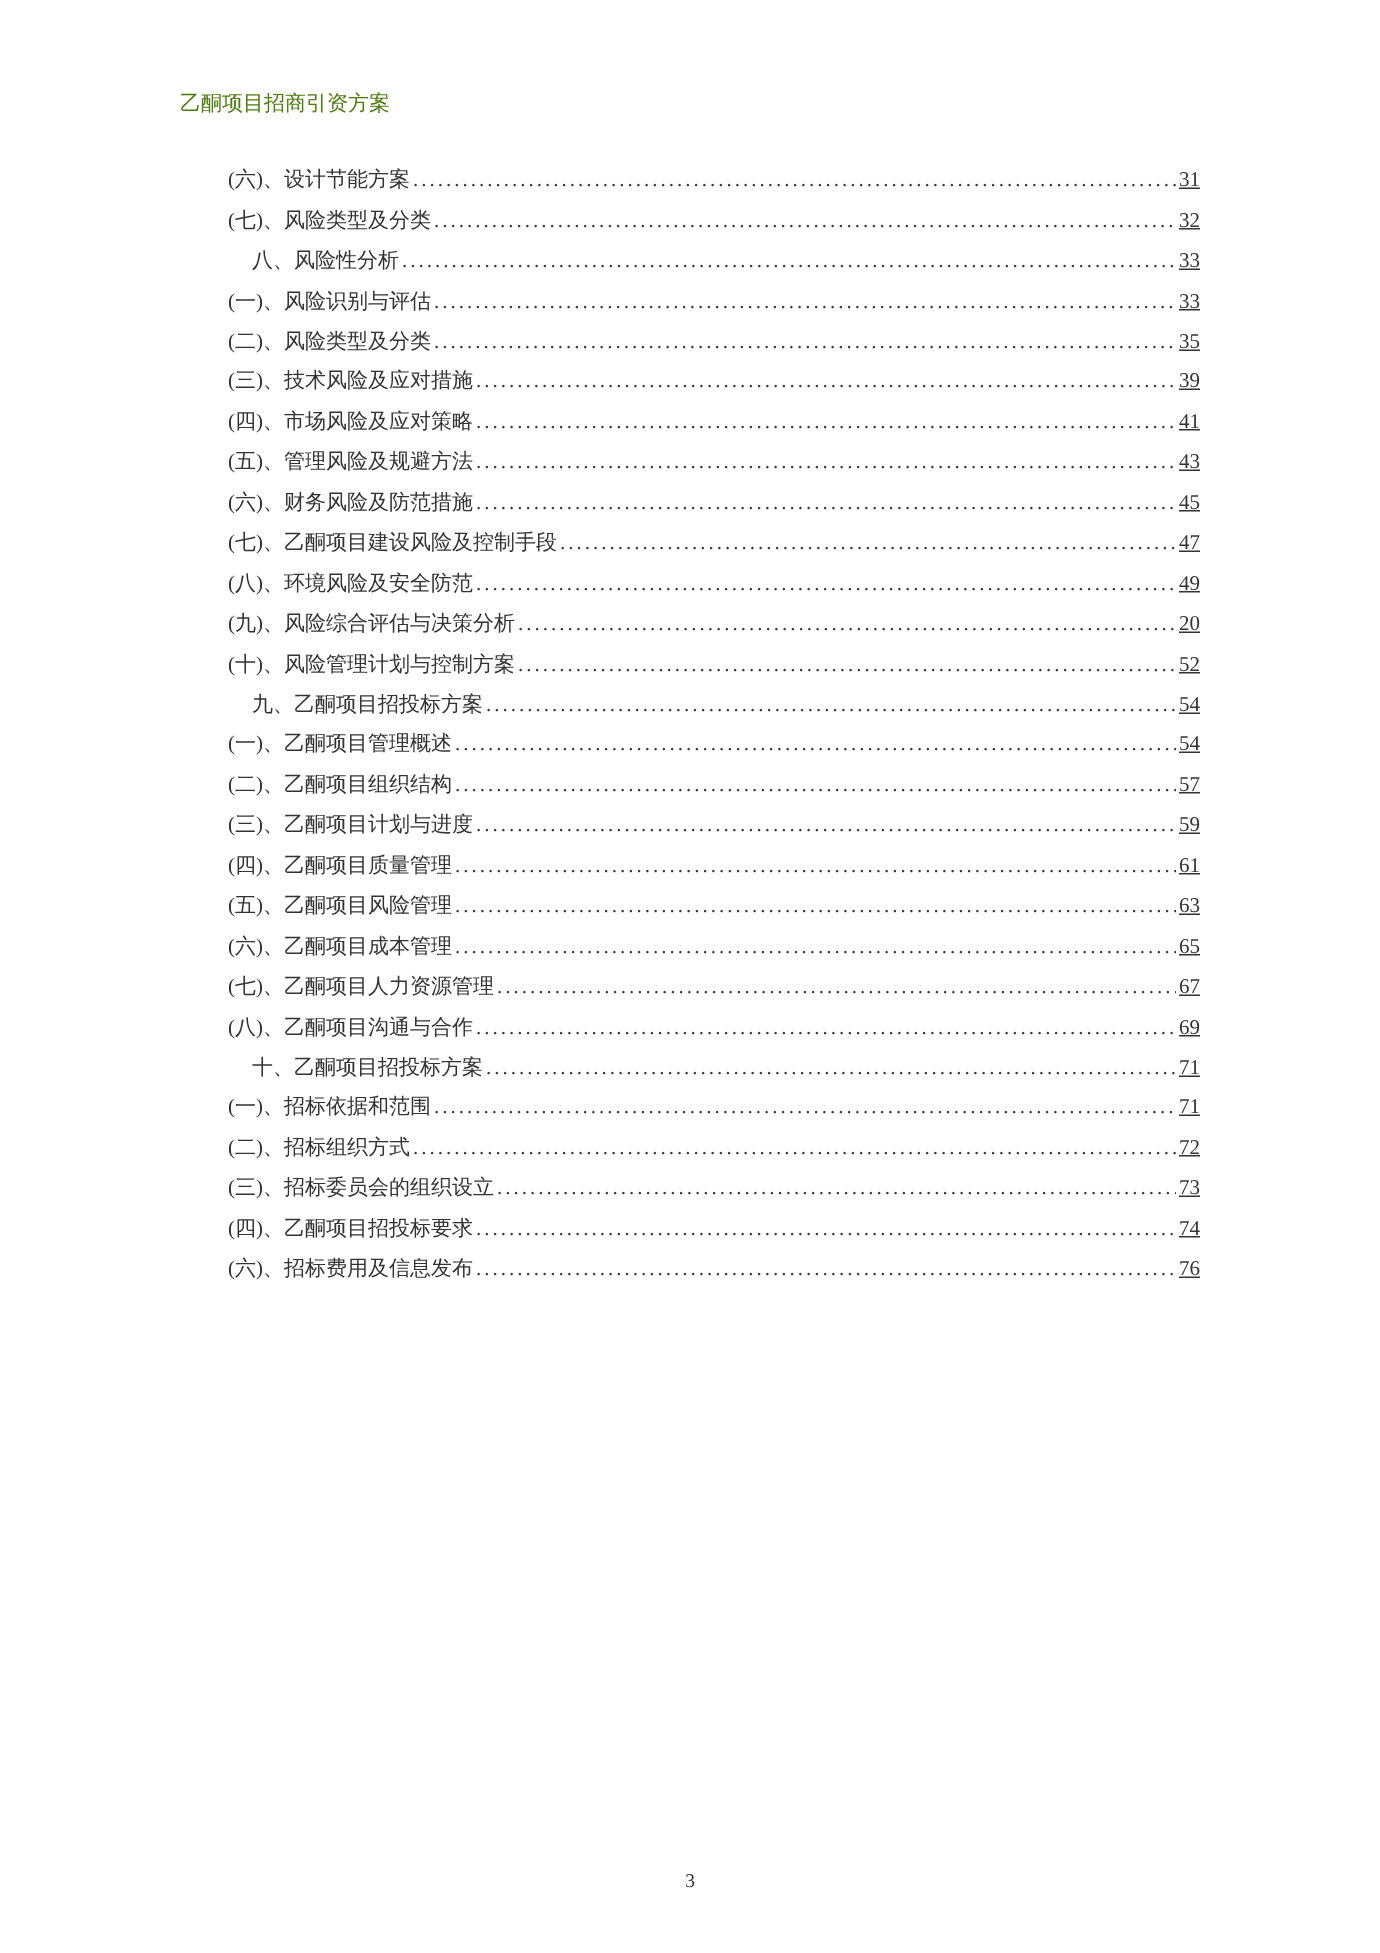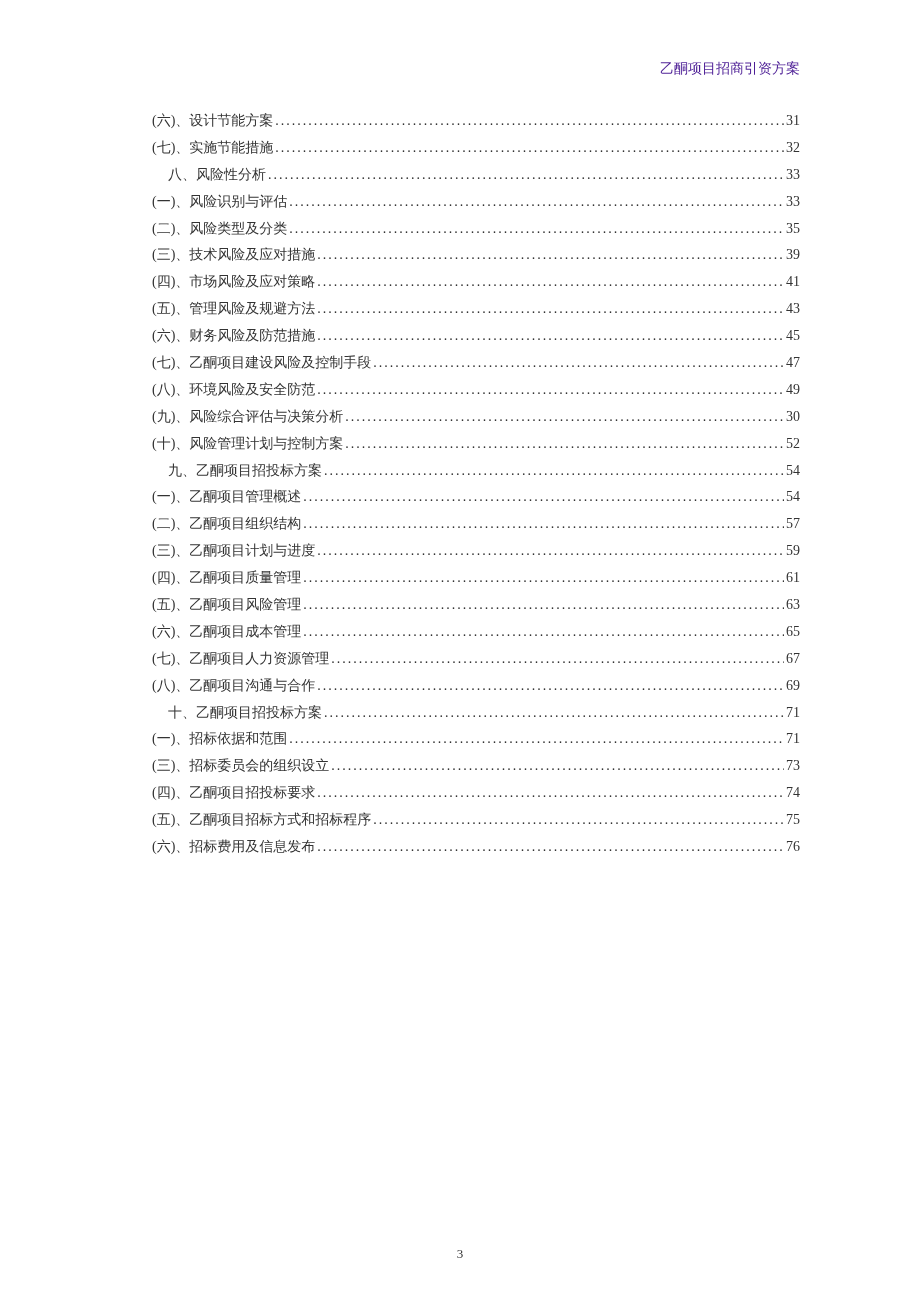--- a/index.html
+++ b/index.html
@@ -18,9 +18,9 @@
       padding: 60px 120px 40px 120px;
     }
     .header {
-      text-align: right;
+      text-align: left;
       font-size: 14px;
-      color: #4c1d95;
+      color: #4d7c0f;
       margin-bottom: 30px;
     }
     .toc {

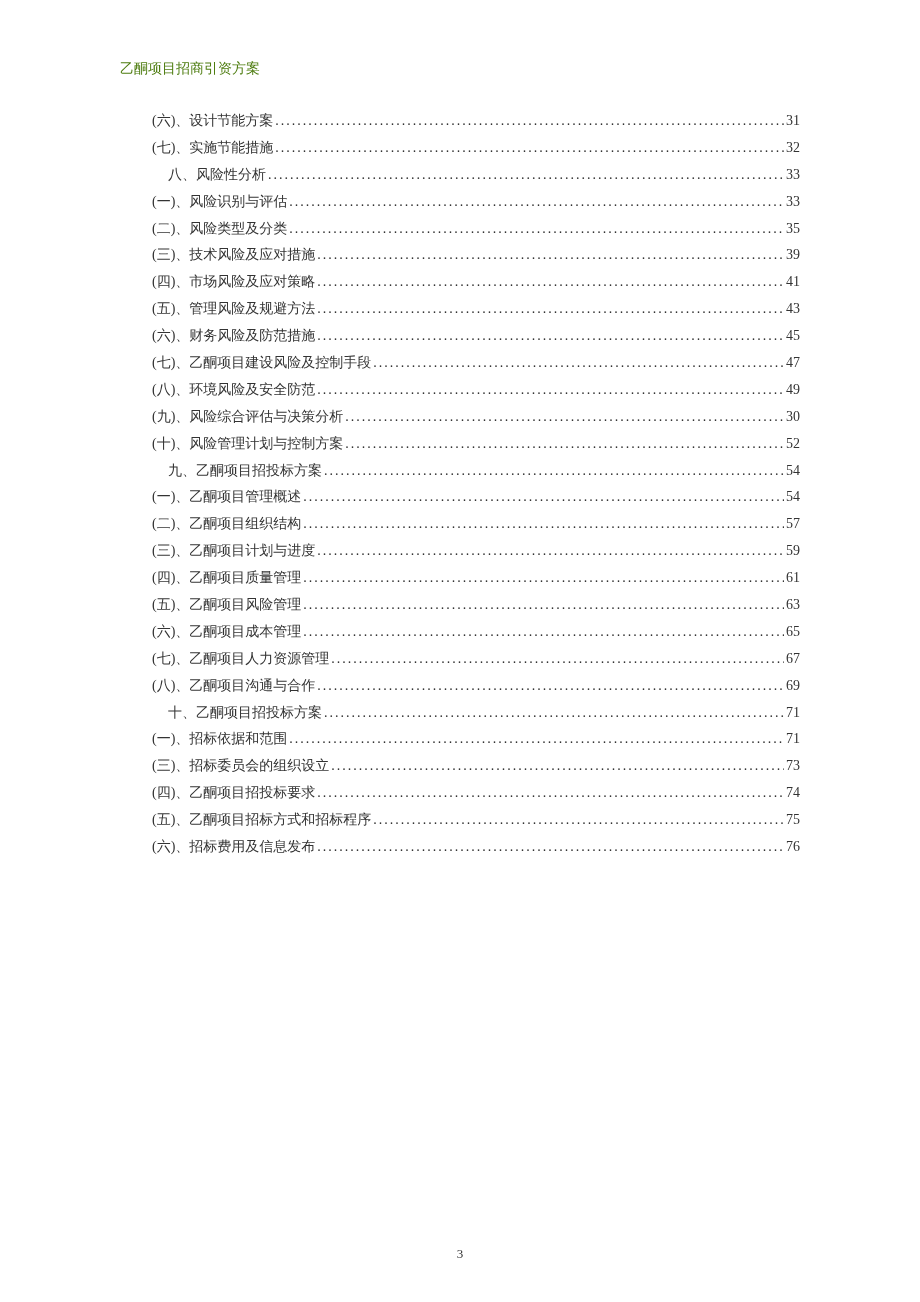--- a/index.html
+++ b/index.html
@@ -56,6 +56,7 @@
     }
     .toc-page {
       flex-shrink: 0;
+      text-decoration: underline;
     }
     .page-number {
       position: absolute;

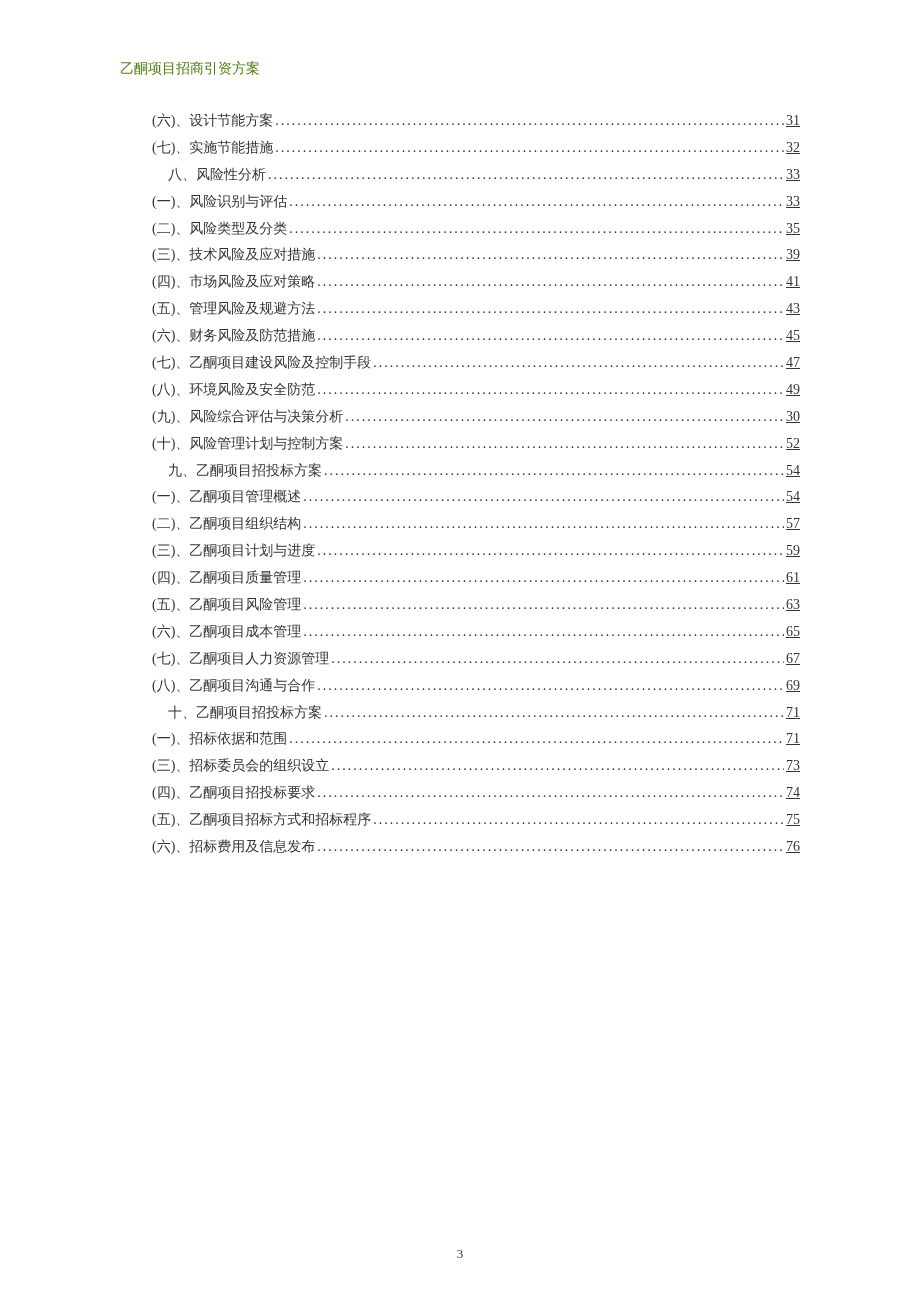--- a/index.html
+++ b/index.html
@@ -80,7 +80,7 @@
         <span class="toc-page">31</span>
       </div>
       <div class="toc-entry level-2">
-        <span class="toc-label">(七)、实施节能措施</span>
+        <span class="toc-label">(七)、风险类型及分类</span>
         <span class="toc-dots"></span>
         <span class="toc-page">32</span>
       </div>

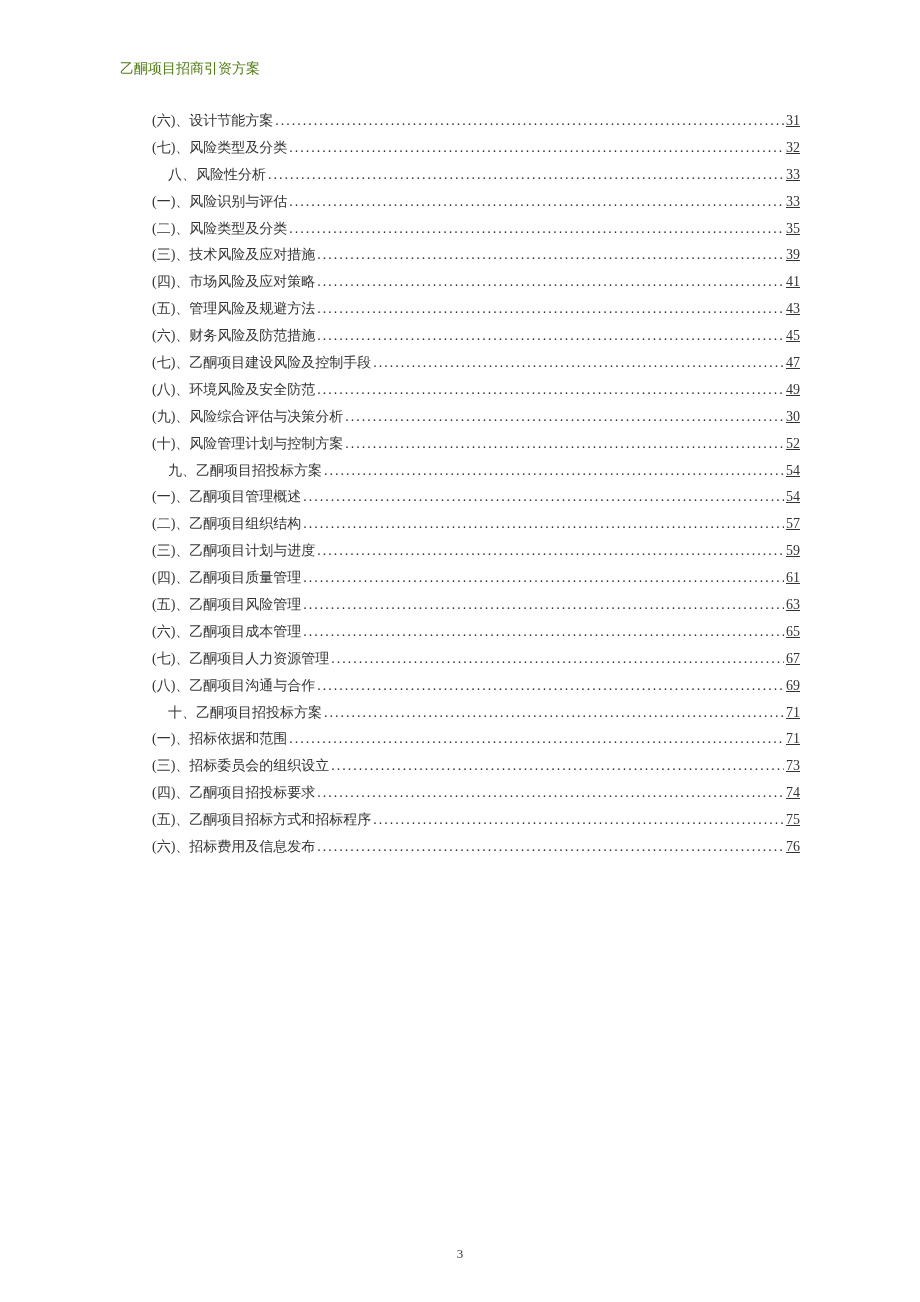--- a/index.html
+++ b/index.html
@@ -132,7 +132,7 @@
       <div class="toc-entry level-2">
         <span class="toc-label">(九)、风险综合评估与决策分析</span>
         <span class="toc-dots"></span>
-        <span class="toc-page">30</span>
+        <span class="toc-page">20</span>
       </div>
       <div class="toc-entry level-2">
         <span class="toc-label">(十)、风险管理计划与控制方案</span>

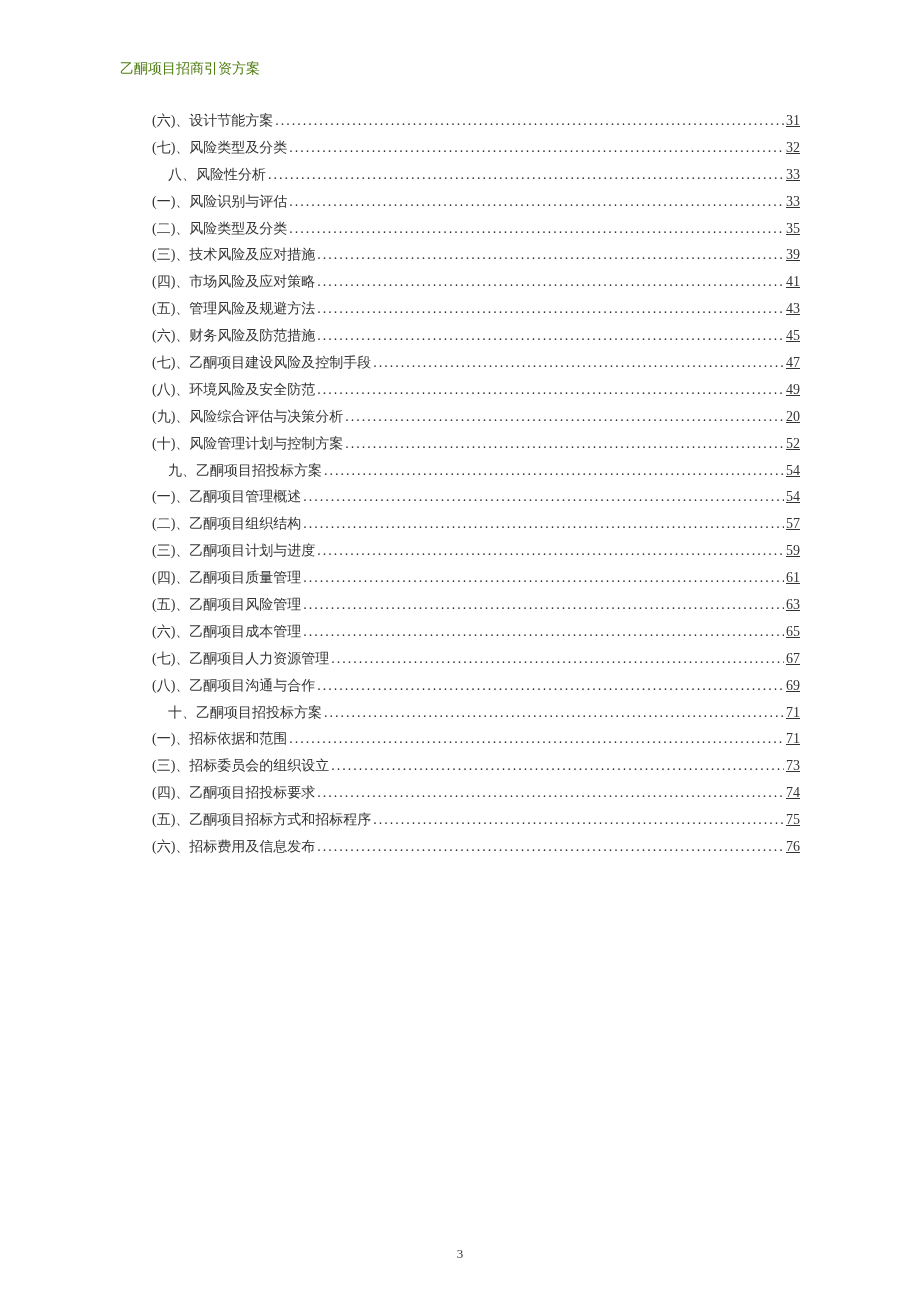--- a/index.html
+++ b/index.html
@@ -195,6 +195,11 @@
         <span class="toc-page">71</span>
       </div>
       <div class="toc-entry level-2">
+        <span class="toc-label">(二)、招标组织方式</span>
+        <span class="toc-dots"></span>
+        <span class="toc-page">72</span>
+      </div>
+      <div class="toc-entry level-2">
         <span class="toc-label">(三)、招标委员会的组织设立</span>
         <span class="toc-dots"></span>
         <span class="toc-page">73</span>

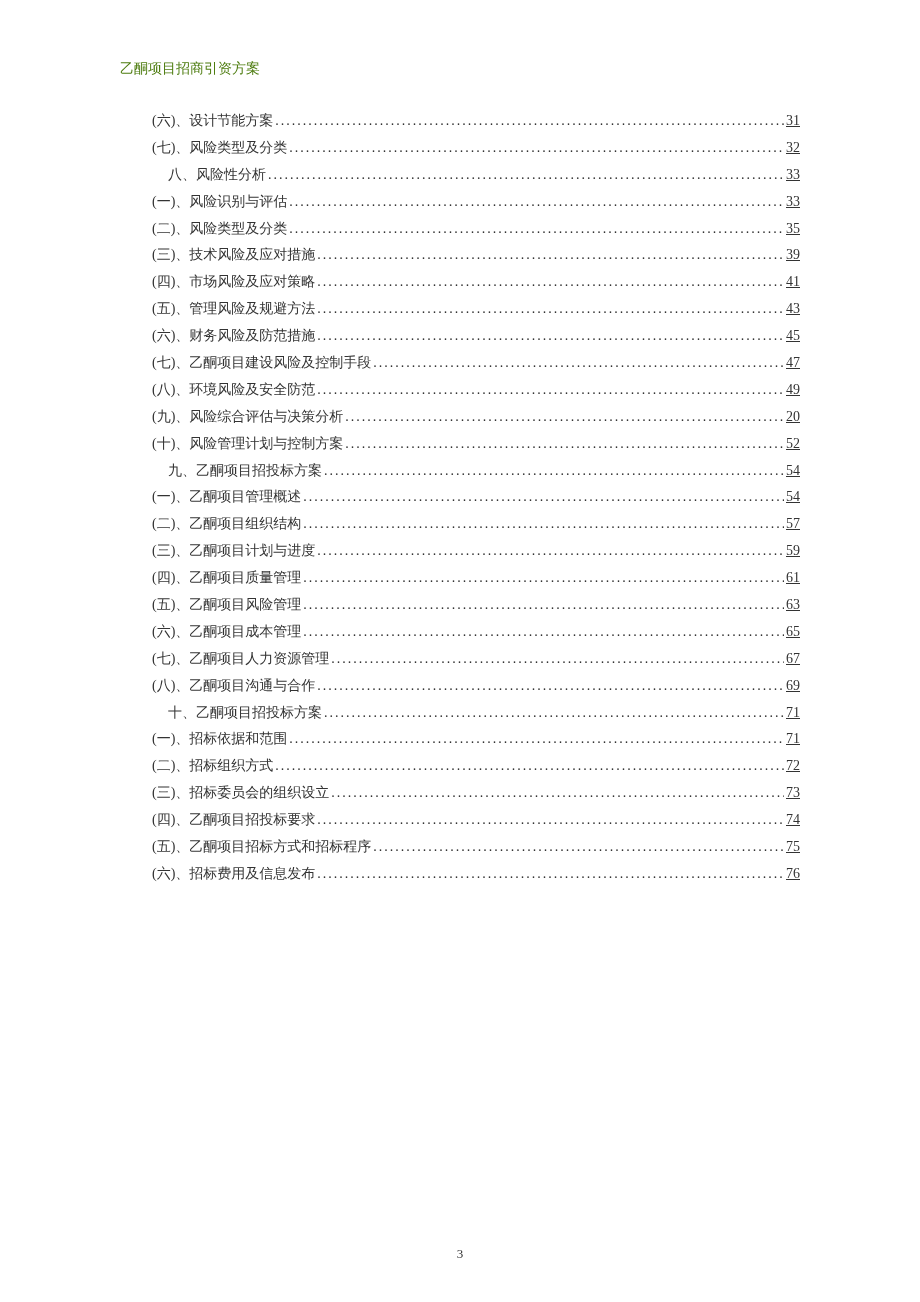--- a/index.html
+++ b/index.html
@@ -210,11 +210,6 @@
         <span class="toc-page">74</span>
       </div>
       <div class="toc-entry level-2">
-        <span class="toc-label">(五)、乙酮项目招标方式和招标程序</span>
-        <span class="toc-dots"></span>
-        <span class="toc-page">75</span>
-      </div>
-      <div class="toc-entry level-2">
         <span class="toc-label">(六)、招标费用及信息发布</span>
         <span class="toc-dots"></span>
         <span class="toc-page">76</span>

